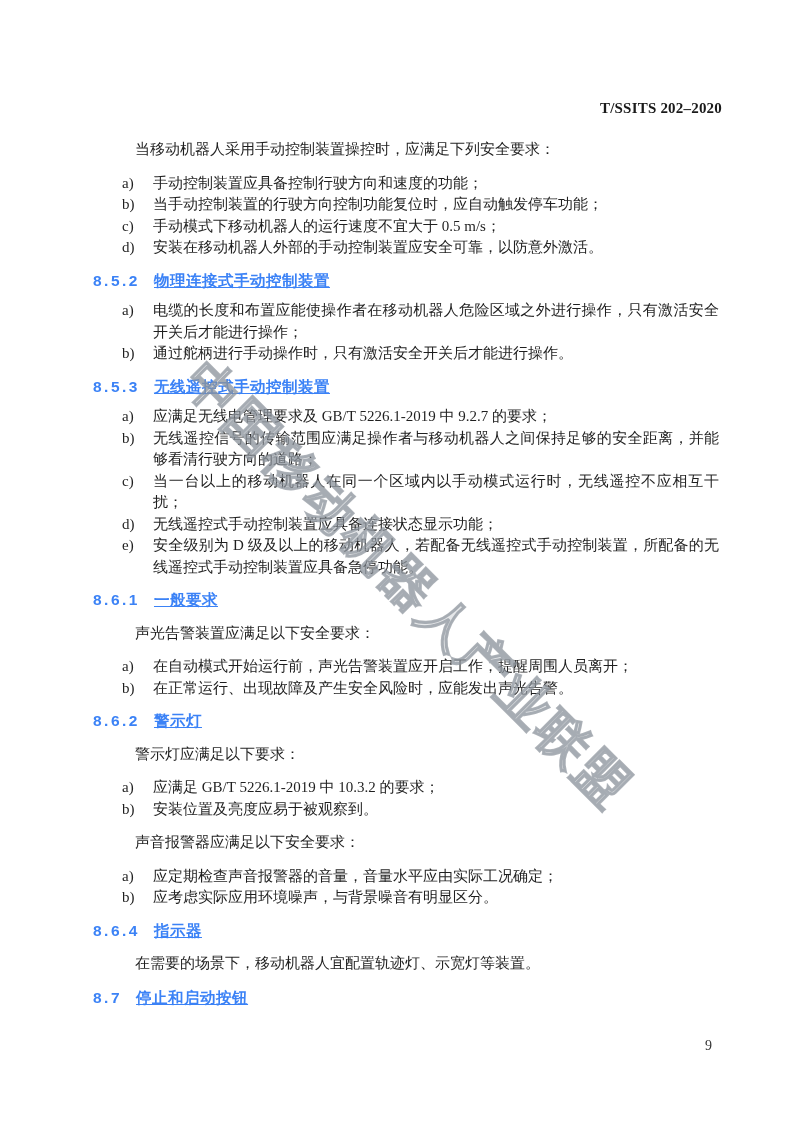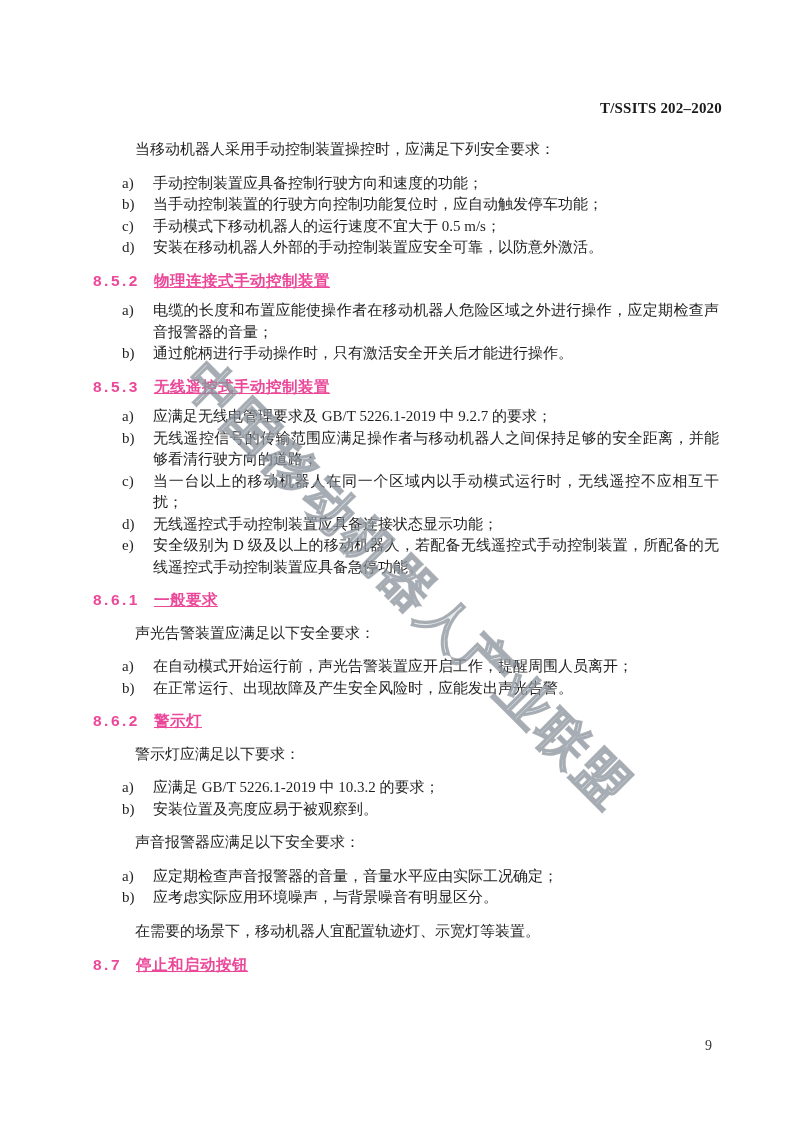--- a/index.html
+++ b/index.html
@@ -30,7 +30,7 @@
     margin:11px 0 9px;
     font-family:"Liberation Sans","DejaVu Sans",sans-serif;
     font-weight:700; font-size:15.5px; line-height:21.5px;
-    color:#ec4899;
+    color:#3b82f6;
   }
   .hnum { letter-spacing:2.5px; margin-right:14px; white-space:nowrap; }
   .htitle { letter-spacing:0.5px;text-decoration:underline; }

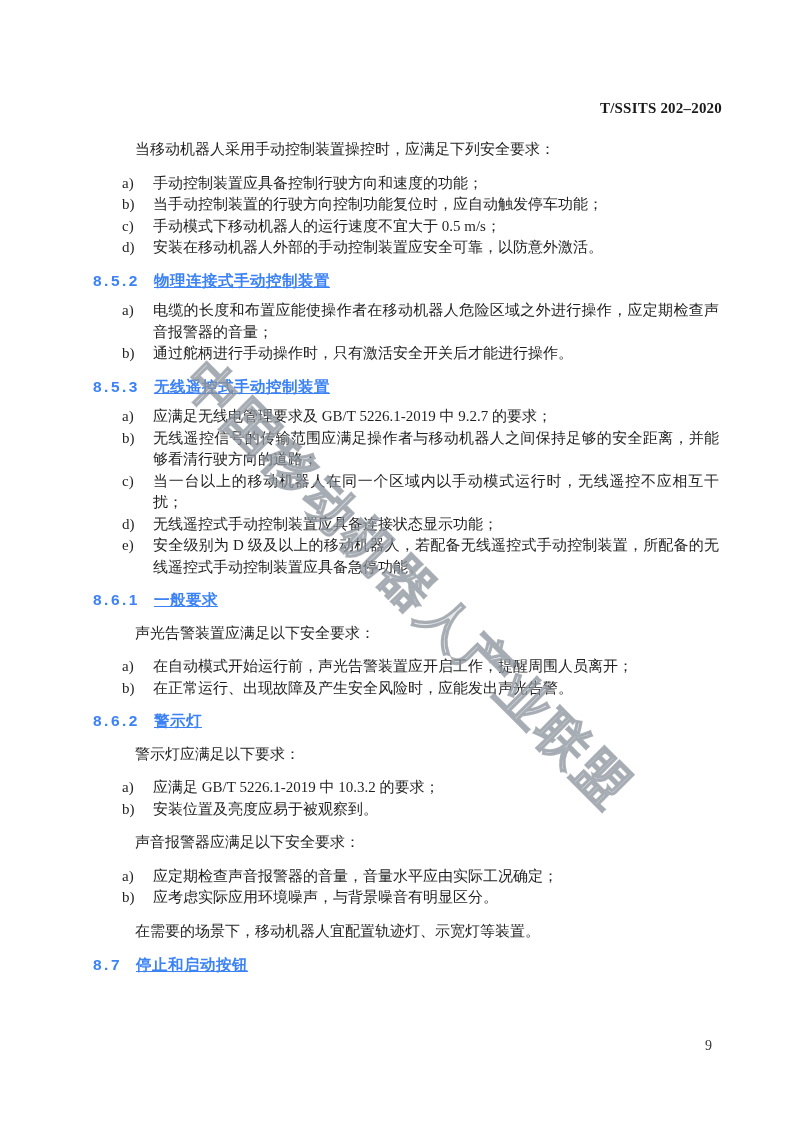--- a/index.html
+++ b/index.html
@@ -94,7 +94,7 @@
       </div>
       <div class="list-item">
         <span class="li-label">a)</span>
-        <span class="li-text">电缆的长度和布置应能使操作者在移动机器人危险区域之外进行操作，应定期检查声音报警器的音量；</span>
+        <span class="li-text">电缆的长度和布置应能使操作者在移动机器人危险区域之外进行操作，只有激活安全开关后才能进行操作；</span>
       </div>
       <div class="list-item">
         <span class="li-label">b)</span>

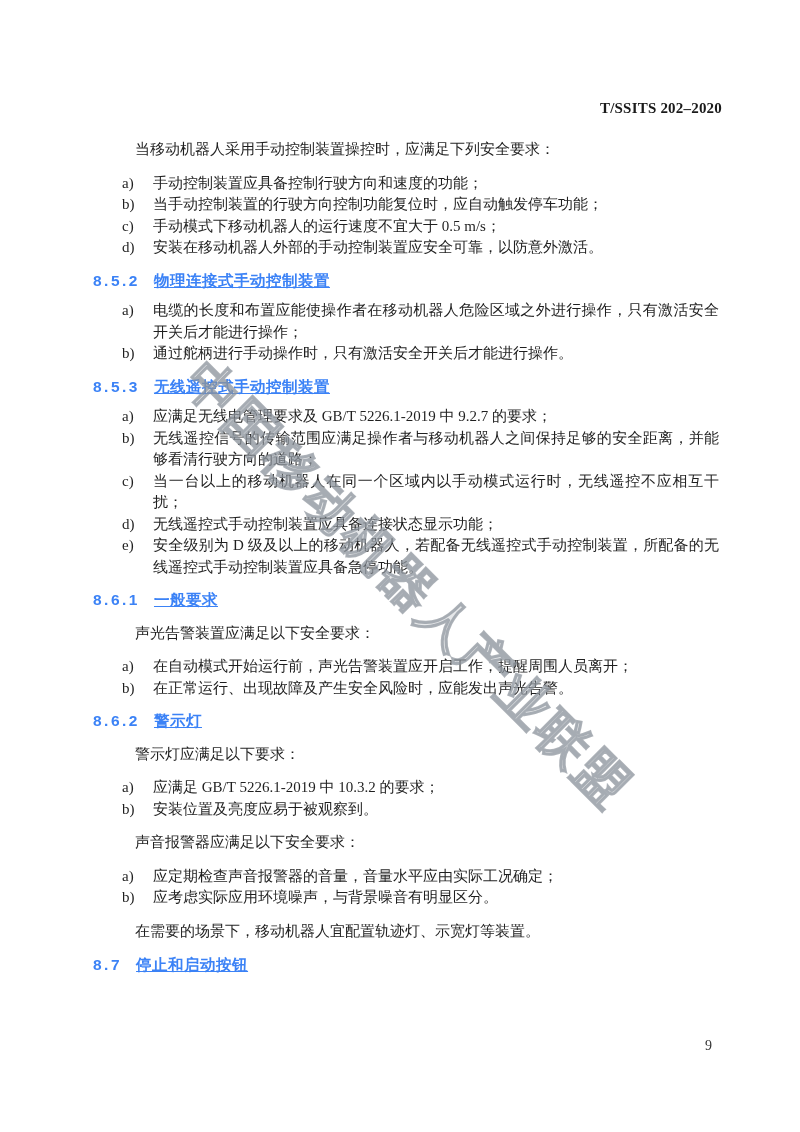--- a/index.html
+++ b/index.html
@@ -159,6 +159,10 @@
         <span class="li-label">b)</span>
         <span class="li-text">应考虑实际应用环境噪声，与背景噪音有明显区分。</span>
       </div>
+      <div class="heading">
+        <span class="hnum">8.6.4</span>
+        <span class="htitle">指示器</span>
+      </div>
       <p class="para">在需要的场景下，移动机器人宜配置轨迹灯、示宽灯等装置。</p>
       <div class="heading">
         <span class="hnum">8.7</span>

